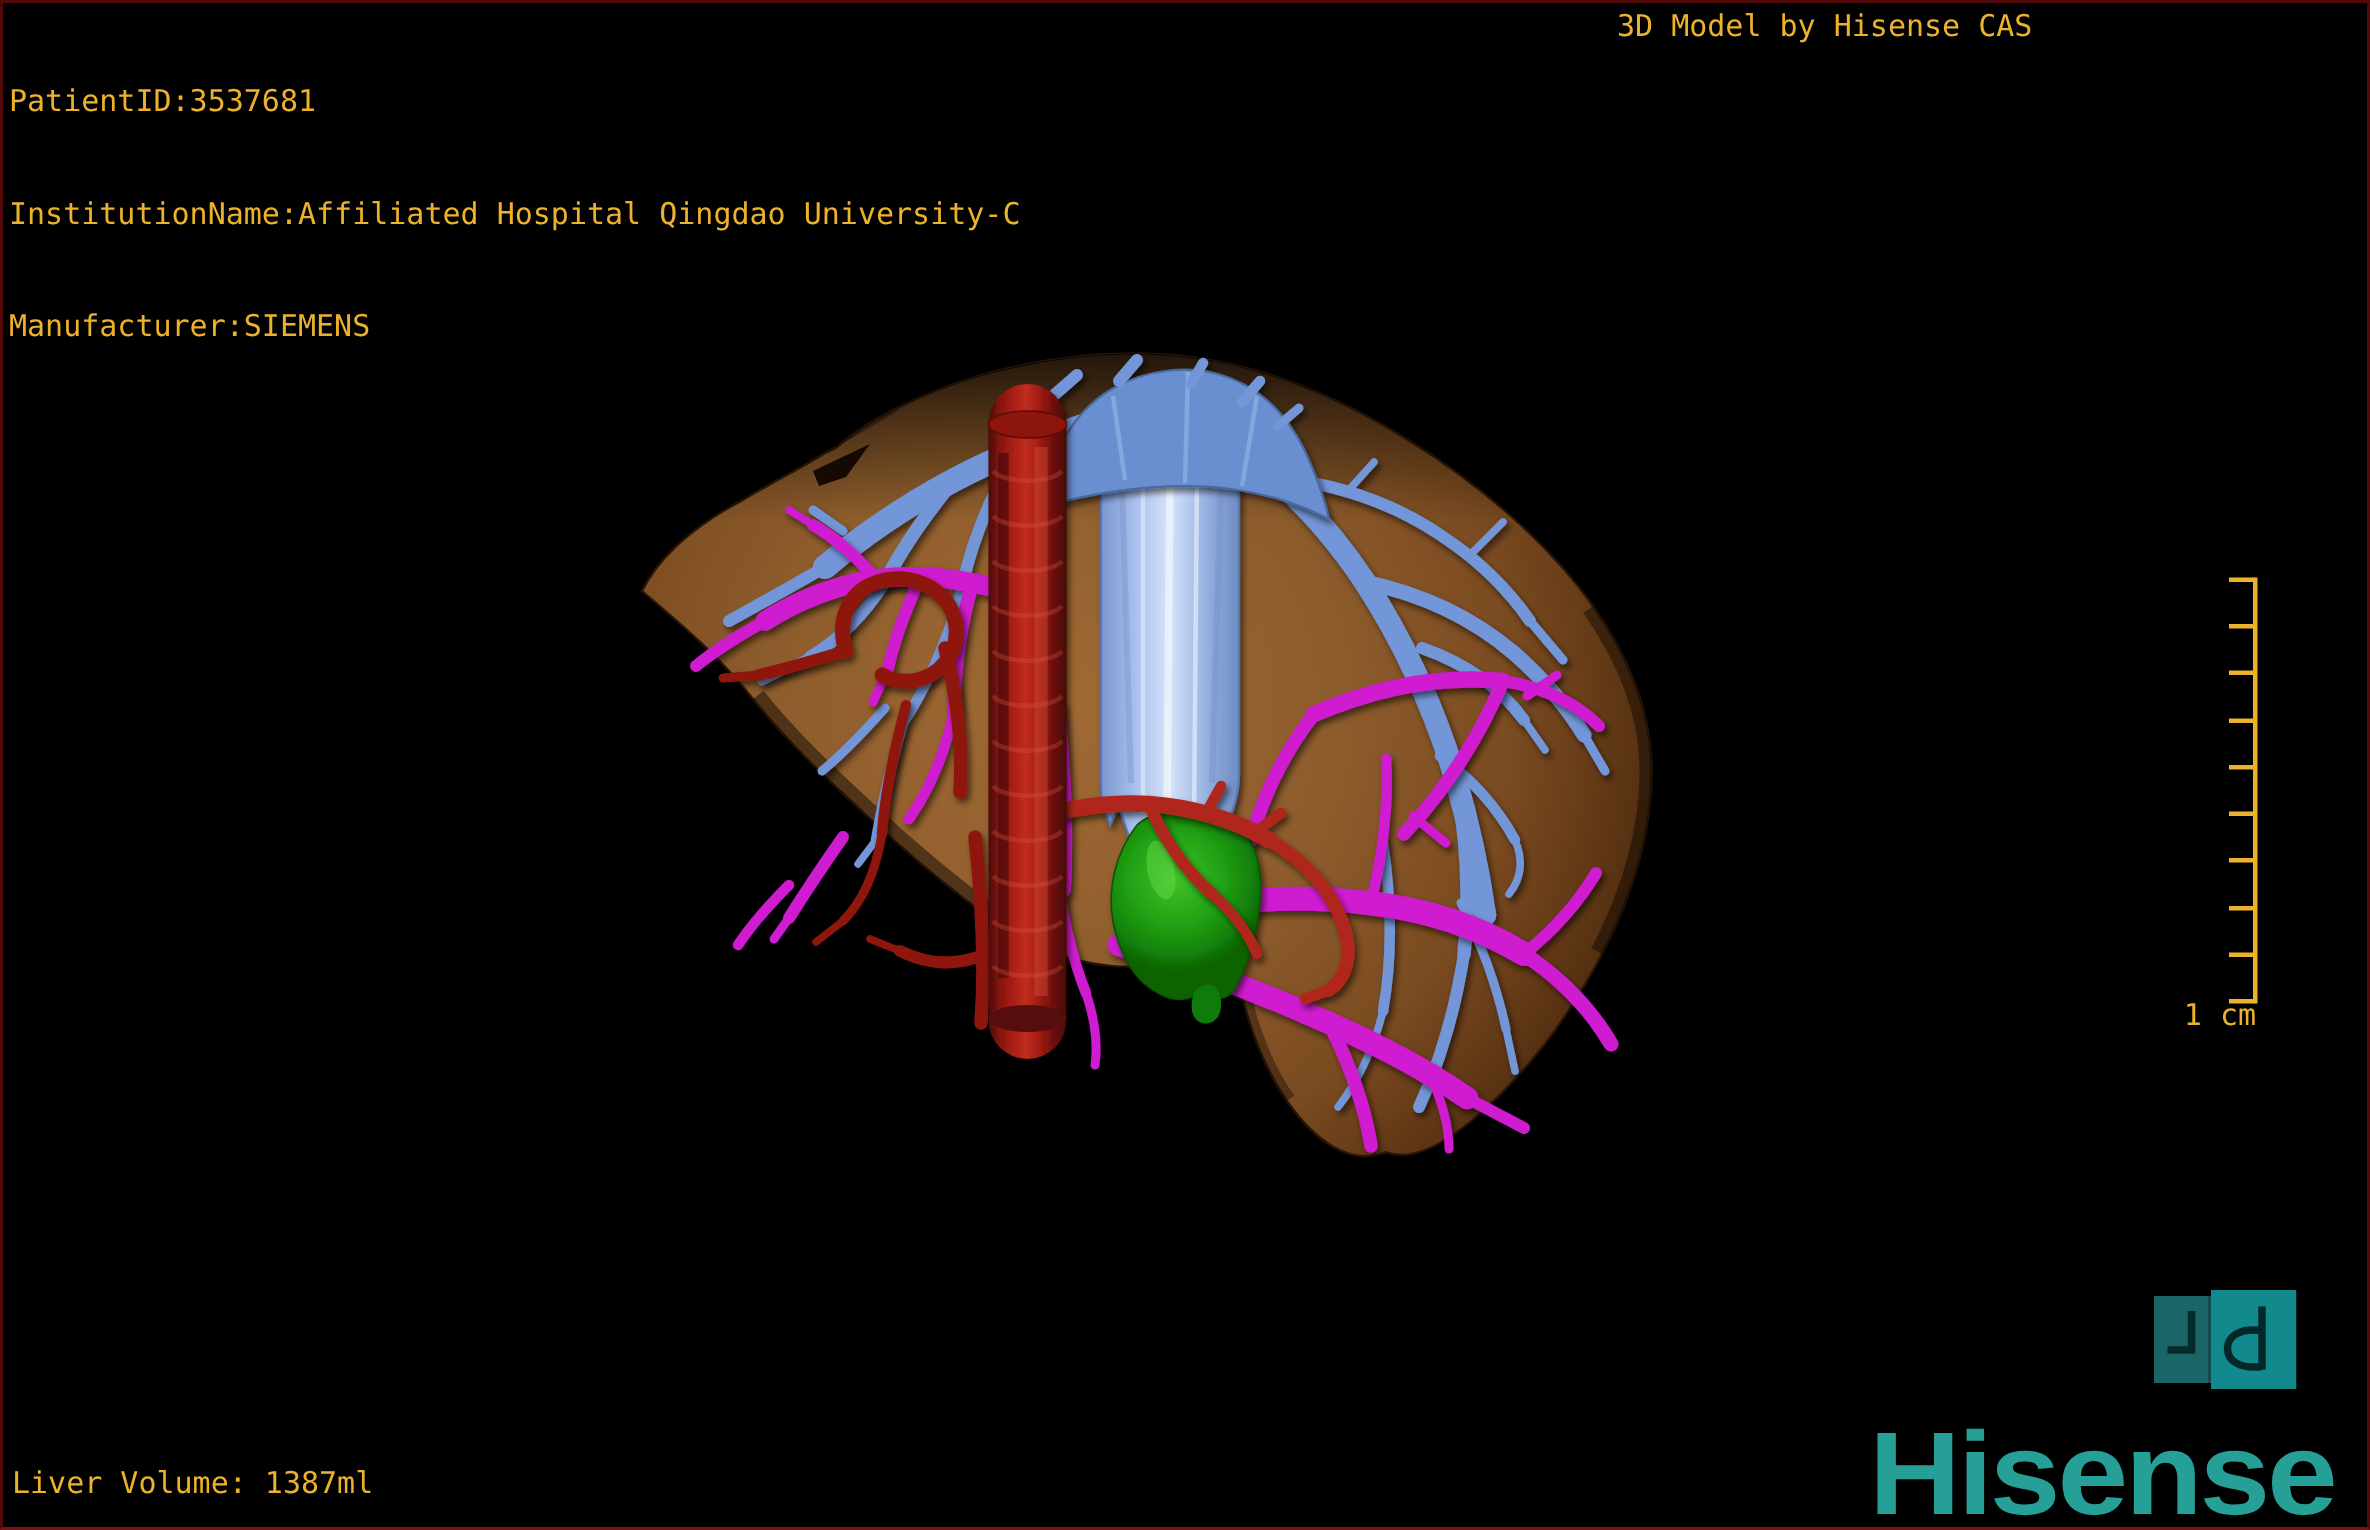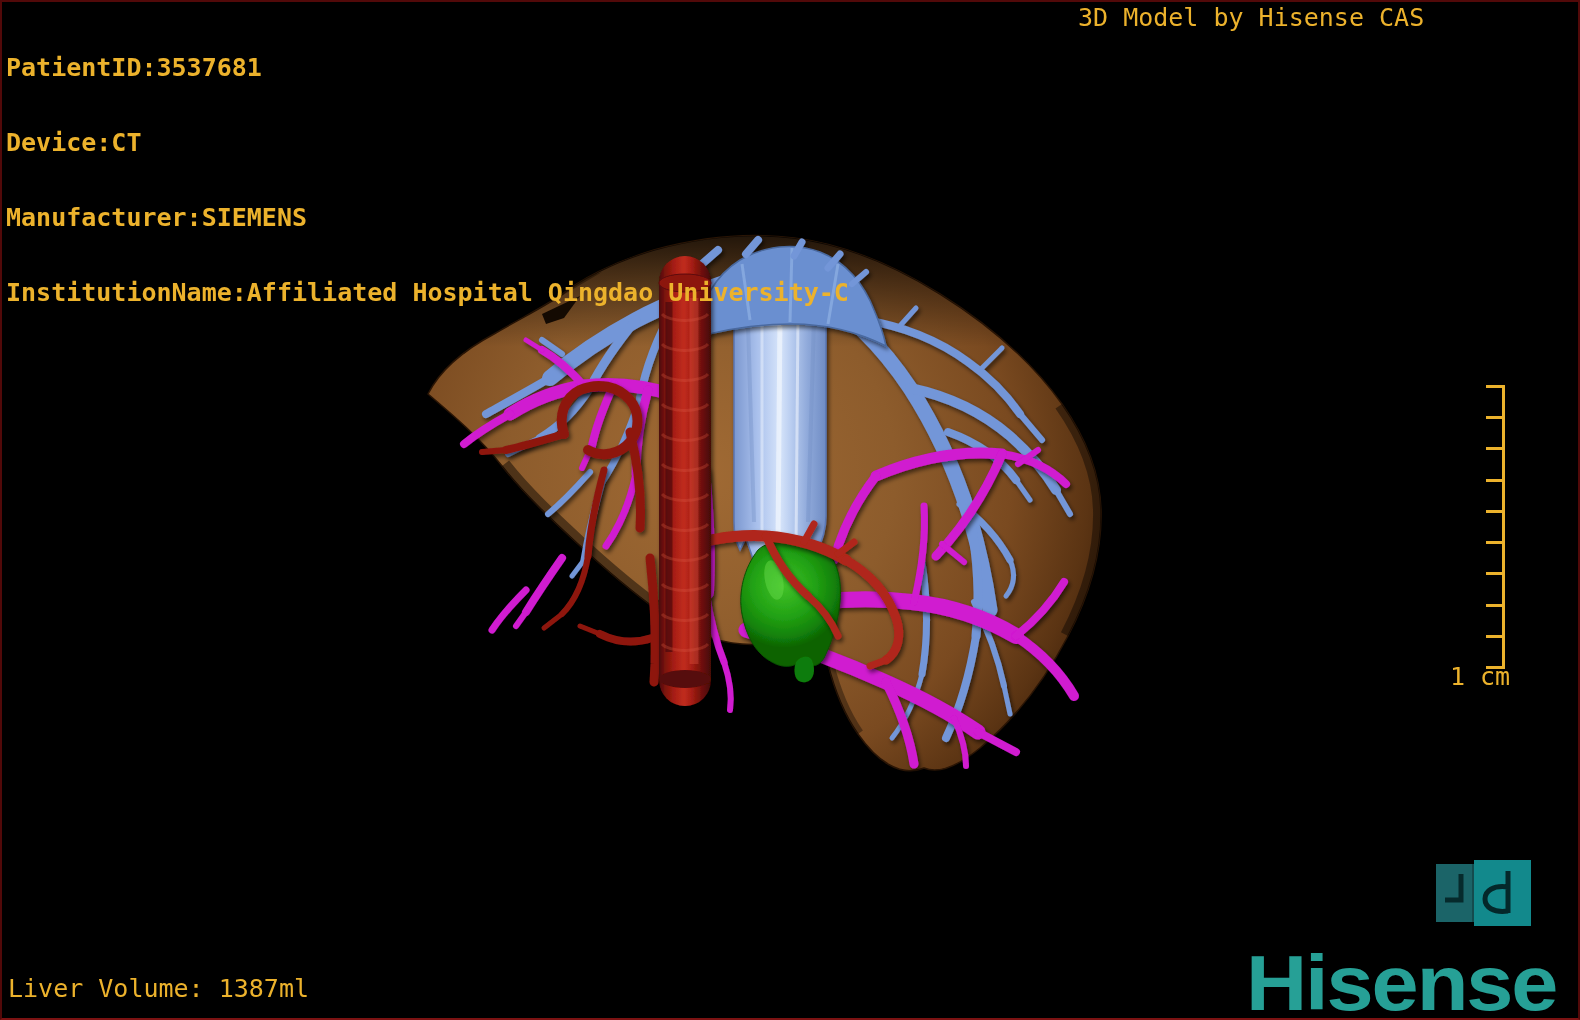--- a/index.html
+++ b/index.html
@@ -11,7 +11,7 @@
     border-bottom-color:#7c1212;
     font-family:"DejaVu Sans Mono", monospace;
   }
-  .ov-text{color:var(--overlay-text,#ecb22c);font-size:25px;line-height:25px;white-space:pre;}
+  .ov-text{color:var(--overlay-text,#ecb22c);font-size:20px;line-height:25px;white-space:pre;}
   #patient-info{position:absolute;left:4px;top:3px;font-weight:bold;}
   #watermark{position:absolute;left:1076px;top:3px;}
   #liver-volume{position:absolute;left:6px;top:974px;}

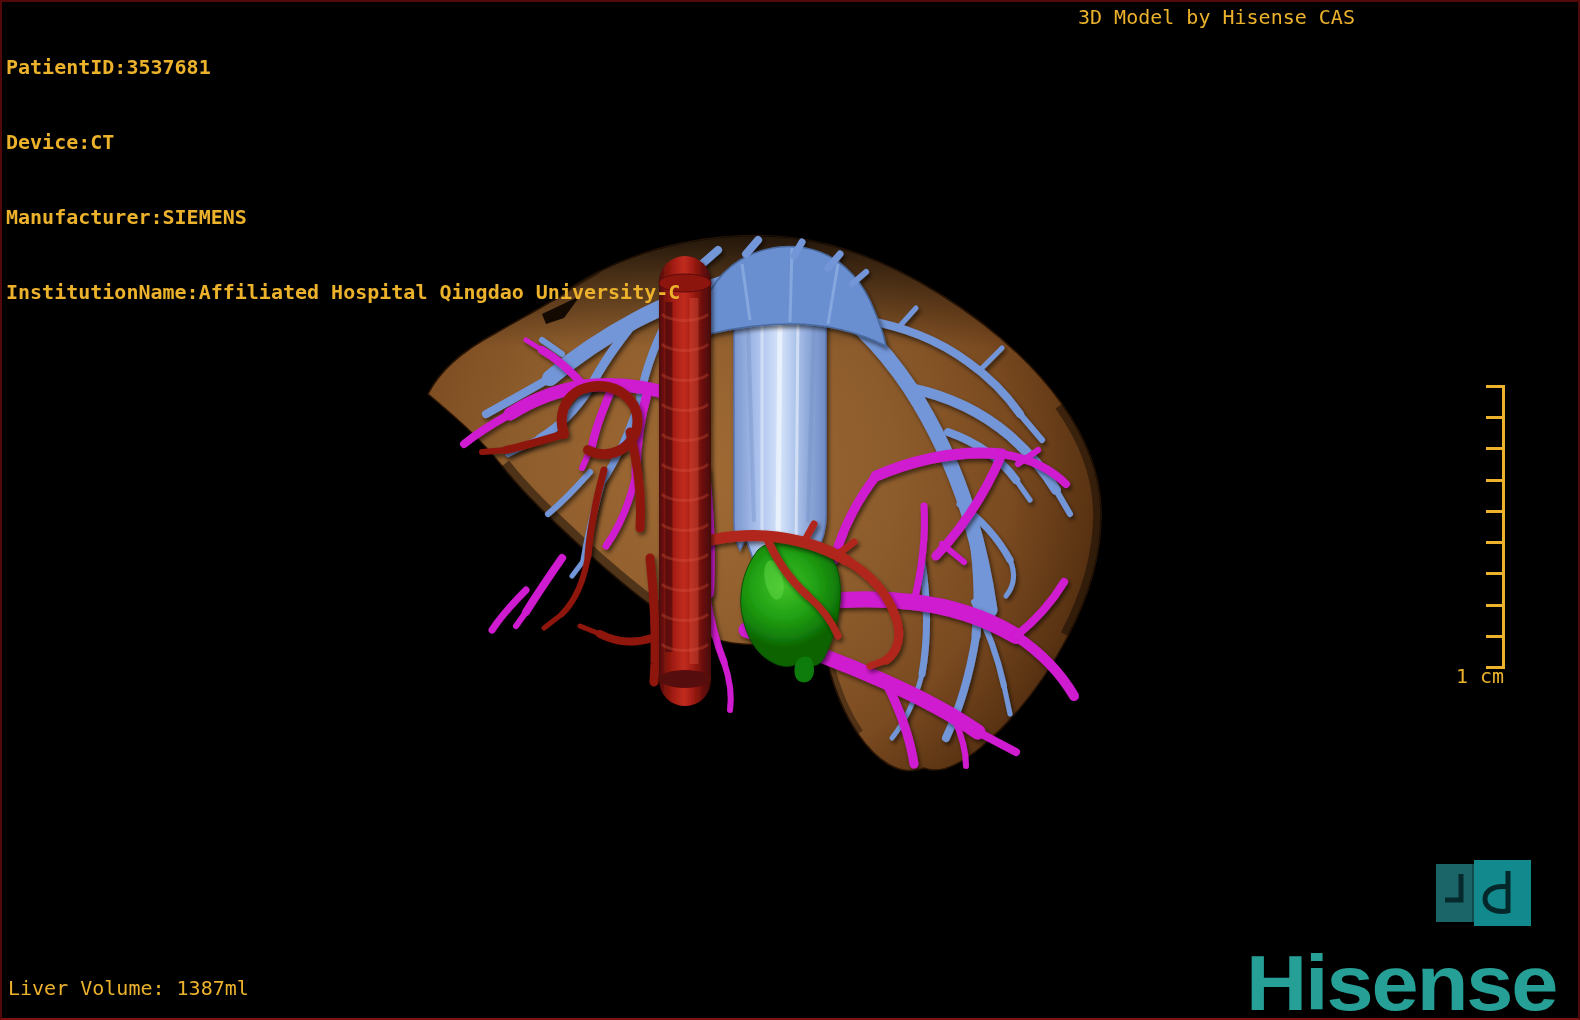--- a/index.html
+++ b/index.html
@@ -12,7 +12,7 @@
     font-family:"DejaVu Sans Mono", monospace;
   }
   .ov-text{color:var(--overlay-text,#ecb22c);font-size:20px;line-height:25px;white-space:pre;}
-  #patient-info{position:absolute;left:4px;top:3px;font-weight:bold;}
+  #patient-info{position:absolute;left:4px;top:3px;}
   #watermark{position:absolute;left:1076px;top:3px;}
   #liver-volume{position:absolute;left:6px;top:974px;}
   #viewport{position:absolute;left:0;top:0;width:1576px;height:1016px;cursor:grab;}

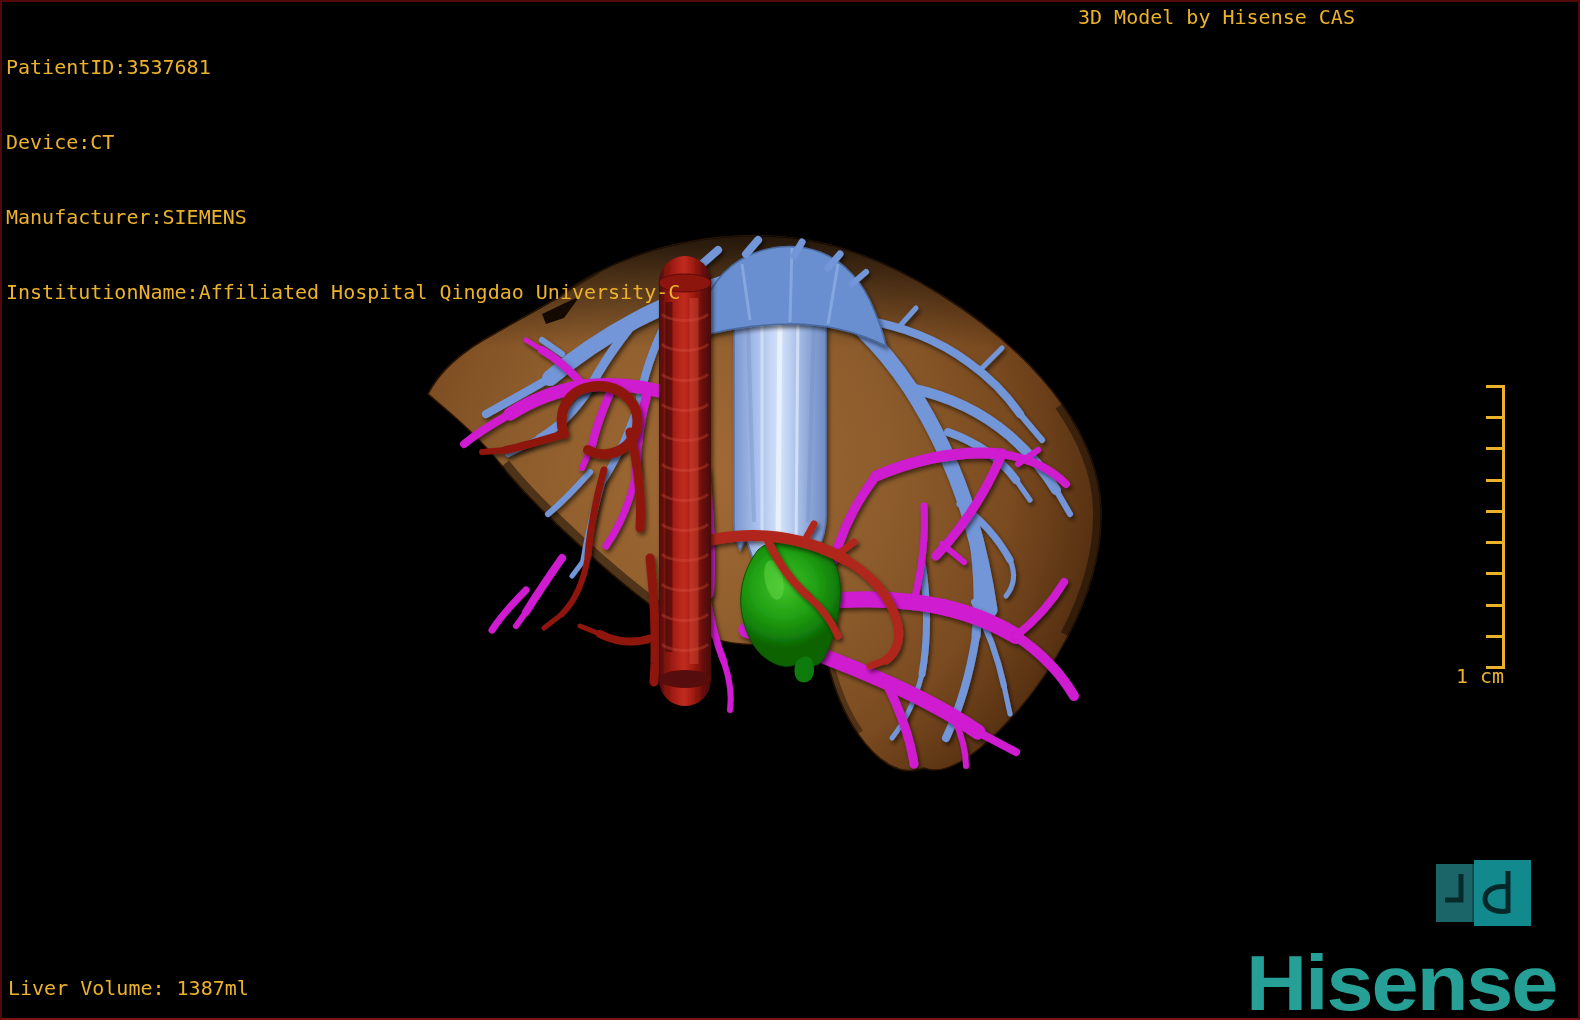--- a/index.html
+++ b/index.html
@@ -232,7 +232,6 @@
 
   <div id="patient-info" class="ov-text">
     <div>PatientID:3537681</div>
-    <div>Device:CT</div>
     <div>Manufacturer:SIEMENS</div>
     <div>InstitutionName:Affiliated Hospital Qingdao University-C</div>
   </div>

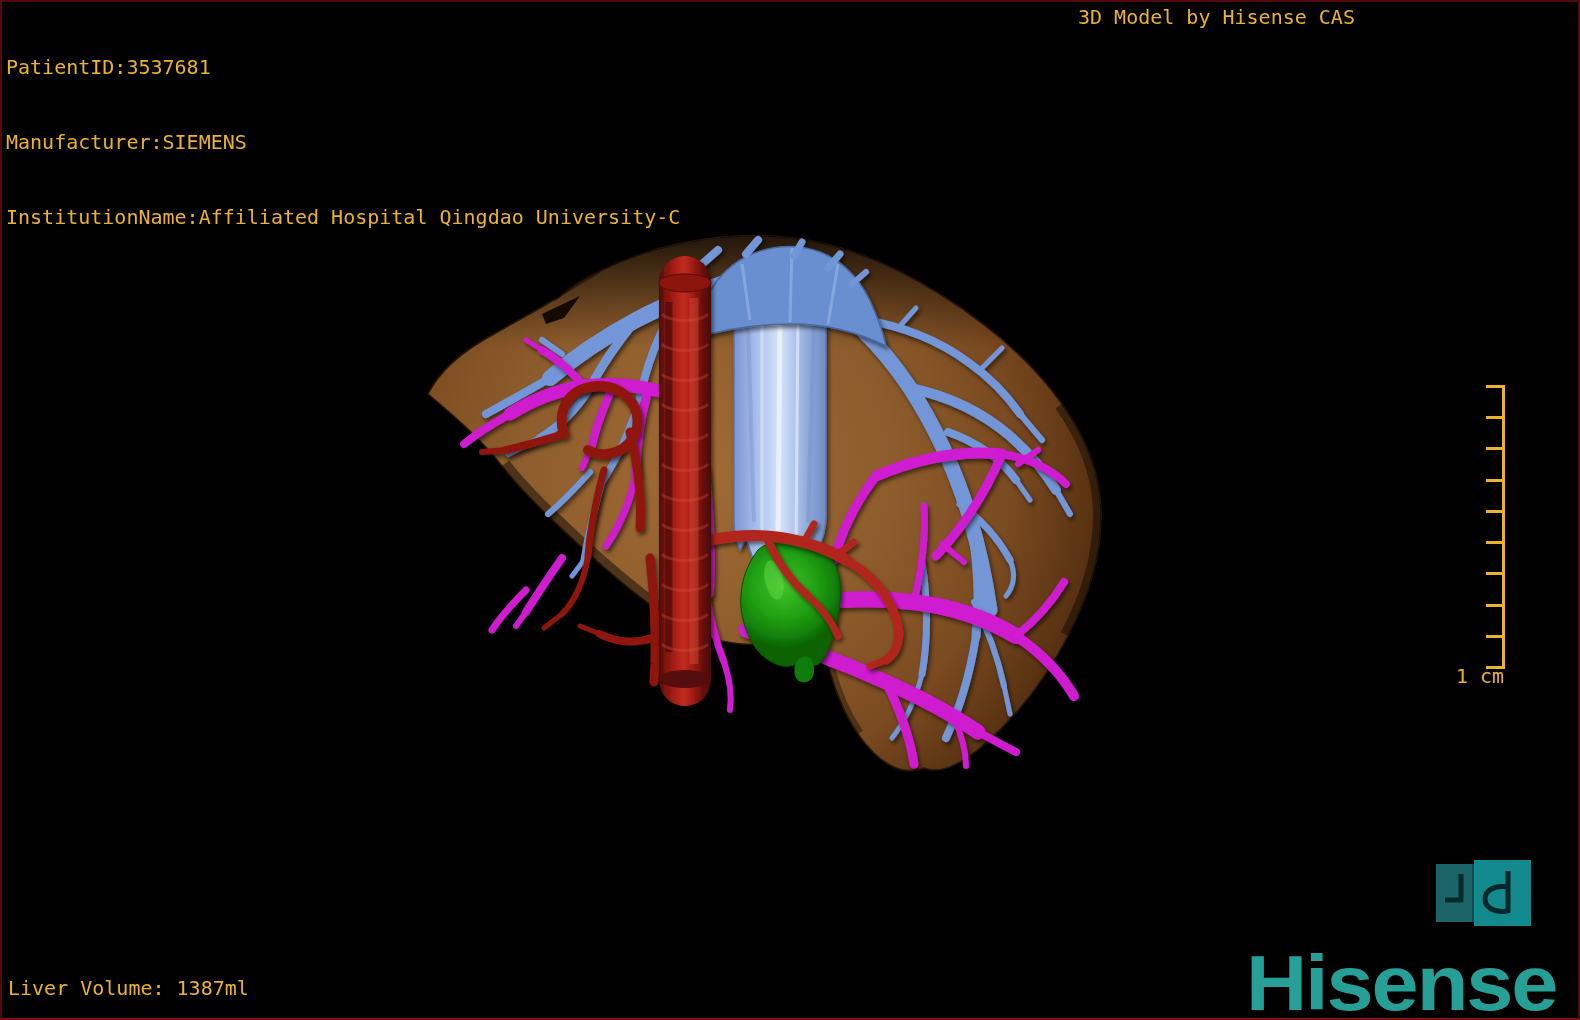--- a/index.html
+++ b/index.html
@@ -232,8 +232,8 @@
 
   <div id="patient-info" class="ov-text">
     <div>PatientID:3537681</div>
+    <div>InstitutionName:Affiliated Hospital Qingdao University-C</div>
     <div>Manufacturer:SIEMENS</div>
-    <div>InstitutionName:Affiliated Hospital Qingdao University-C</div>
   </div>
 
   <div id="watermark" class="ov-text">3D Model by Hisense CAS</div>

